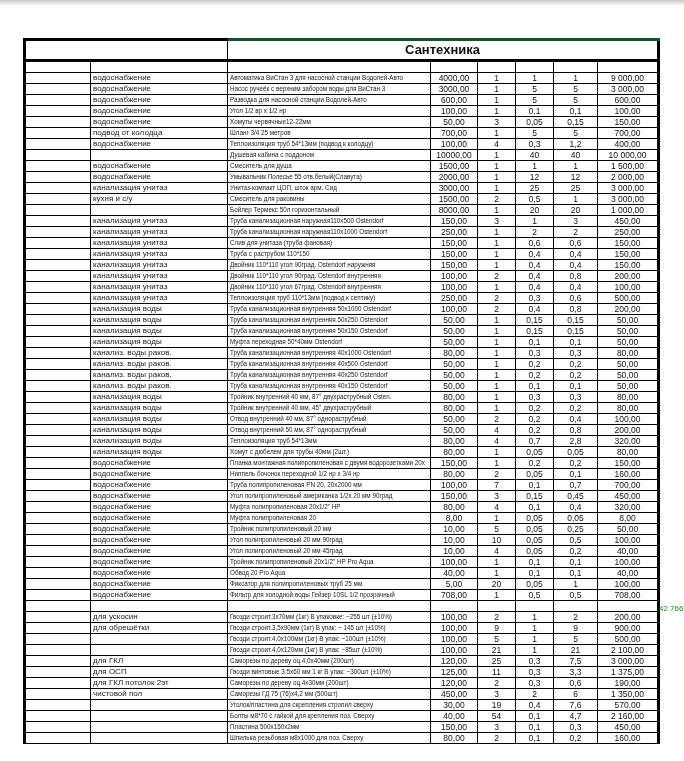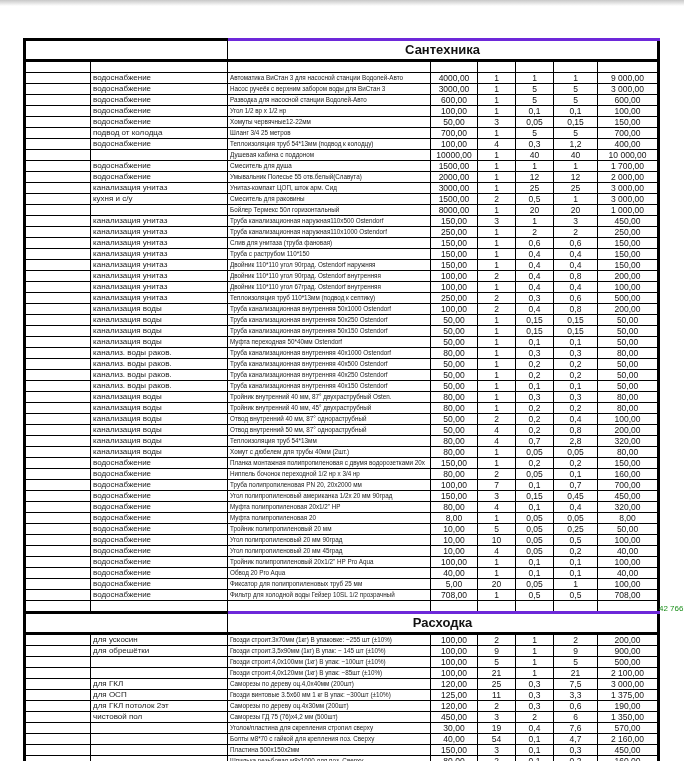--- a/index.html
+++ b/index.html
@@ -14,7 +14,7 @@
   td.cat { font-size: 8px; color: #222; }
   td.name { font-size: 6.3px; text-align: left; color: #222; }
   td.num { text-align: center; font-size: 8.5px; }
-  td.section { font-weight: bold; font-size: 13px; text-align: center; height: 18px; line-height: 18px; border-top: 3px solid #6d28d9; border-bottom: 3px solid #000; }
+  td.section { font-weight: bold; font-size: 13px; text-align: center; height: 18px; line-height: 18px; border-top: 3px solid #14532d; border-bottom: 3px solid #000; }
   td.section-left { border-top: 3px solid #000; border-bottom: 3px solid #000; height: 18px; }
   tr.blank td { height: 10px; }
   table { border-left: 3px solid #000; border-right: 3px solid #000; }

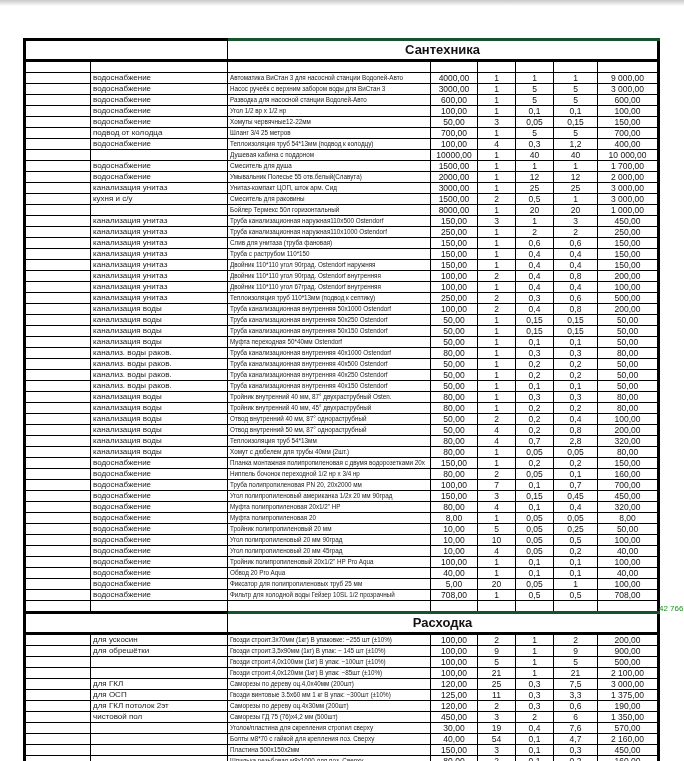--- a/index.html
+++ b/index.html
@@ -140,7 +140,7 @@
           <td class="num">1</td>
           <td class="num">1</td>
           <td class="num">1</td>
-          <td class="num">1 700,00</td>
+          <td class="num">1 500,00</td>
         </tr>
         <tr>
           <td></td>

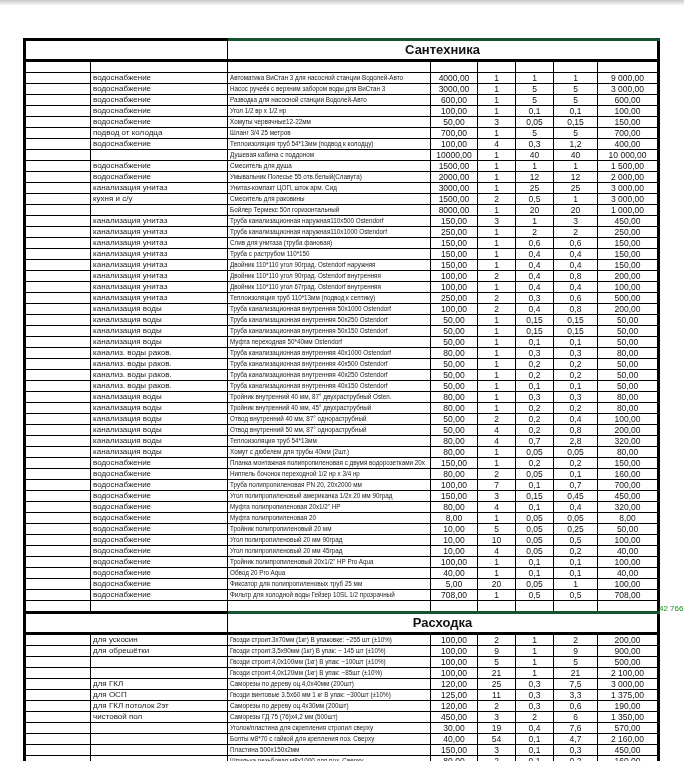--- a/index.html
+++ b/index.html
@@ -543,10 +543,6 @@
           <td></td>
         </tr>
         <tr>
-          <td class="section-left" colspan="2"></td>
-          <td class="section" colspan="6">Расходка</td>
-        </tr>
-        <tr>
           <td></td>
           <td class="cat">для ускосин</td>
           <td class="name">Гвозди строит.3х70мм (1кг) В упаковке: ~255 шт (±10%)</td>

